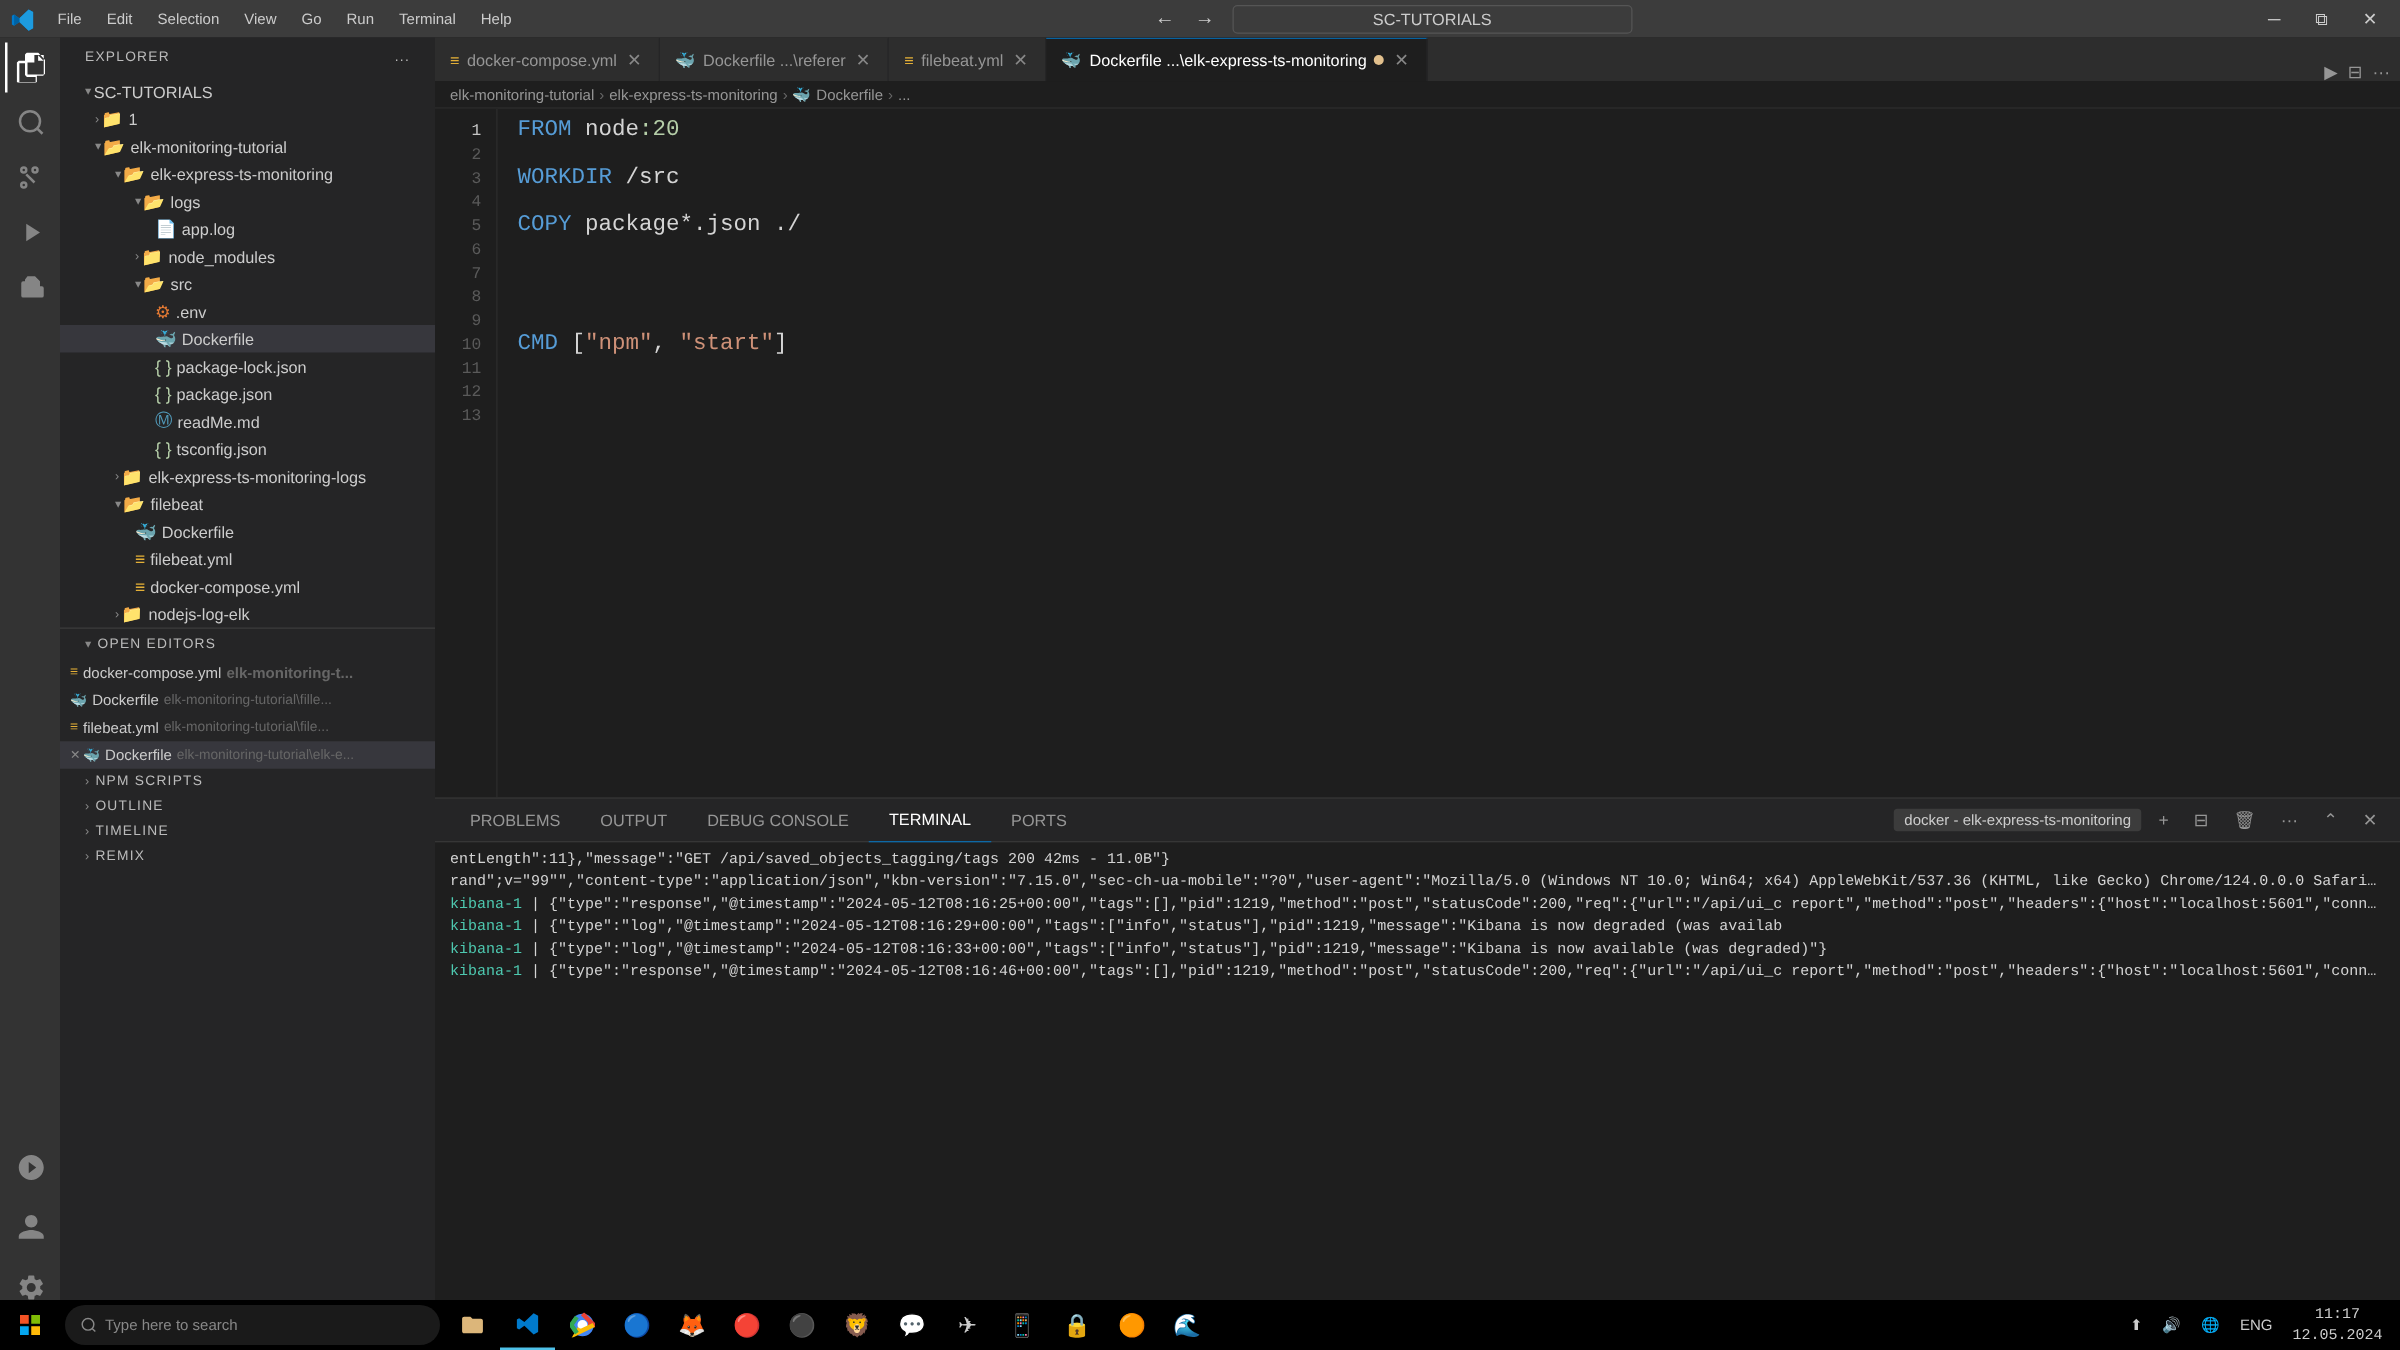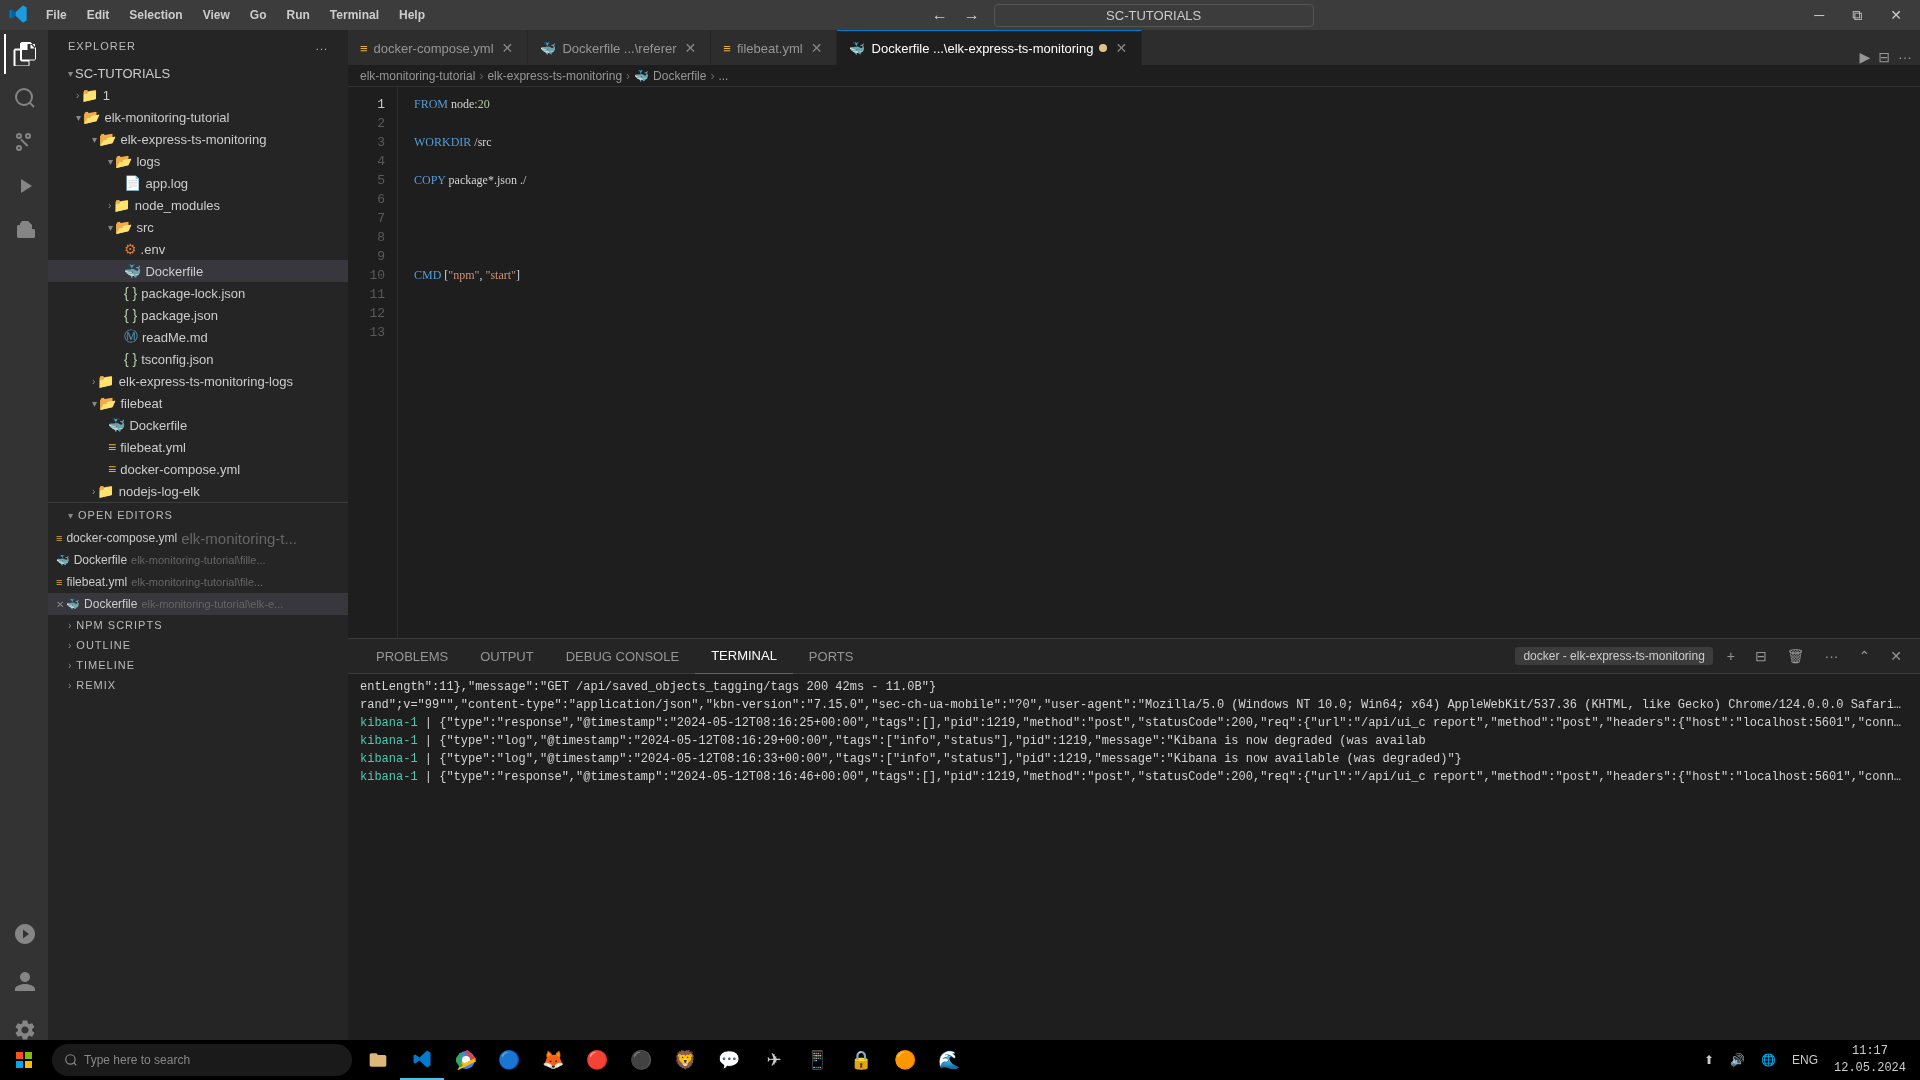--- a/index.html
+++ b/index.html
@@ -24,9 +24,8 @@
     }
     #title-bar-left {
       display: flex;
-      align-items: flex-start;
+      align-items: flex-end;
       gap: 8px;
-      font-weight: bold;
     }
     #vscode-icon {
       width: 20px;

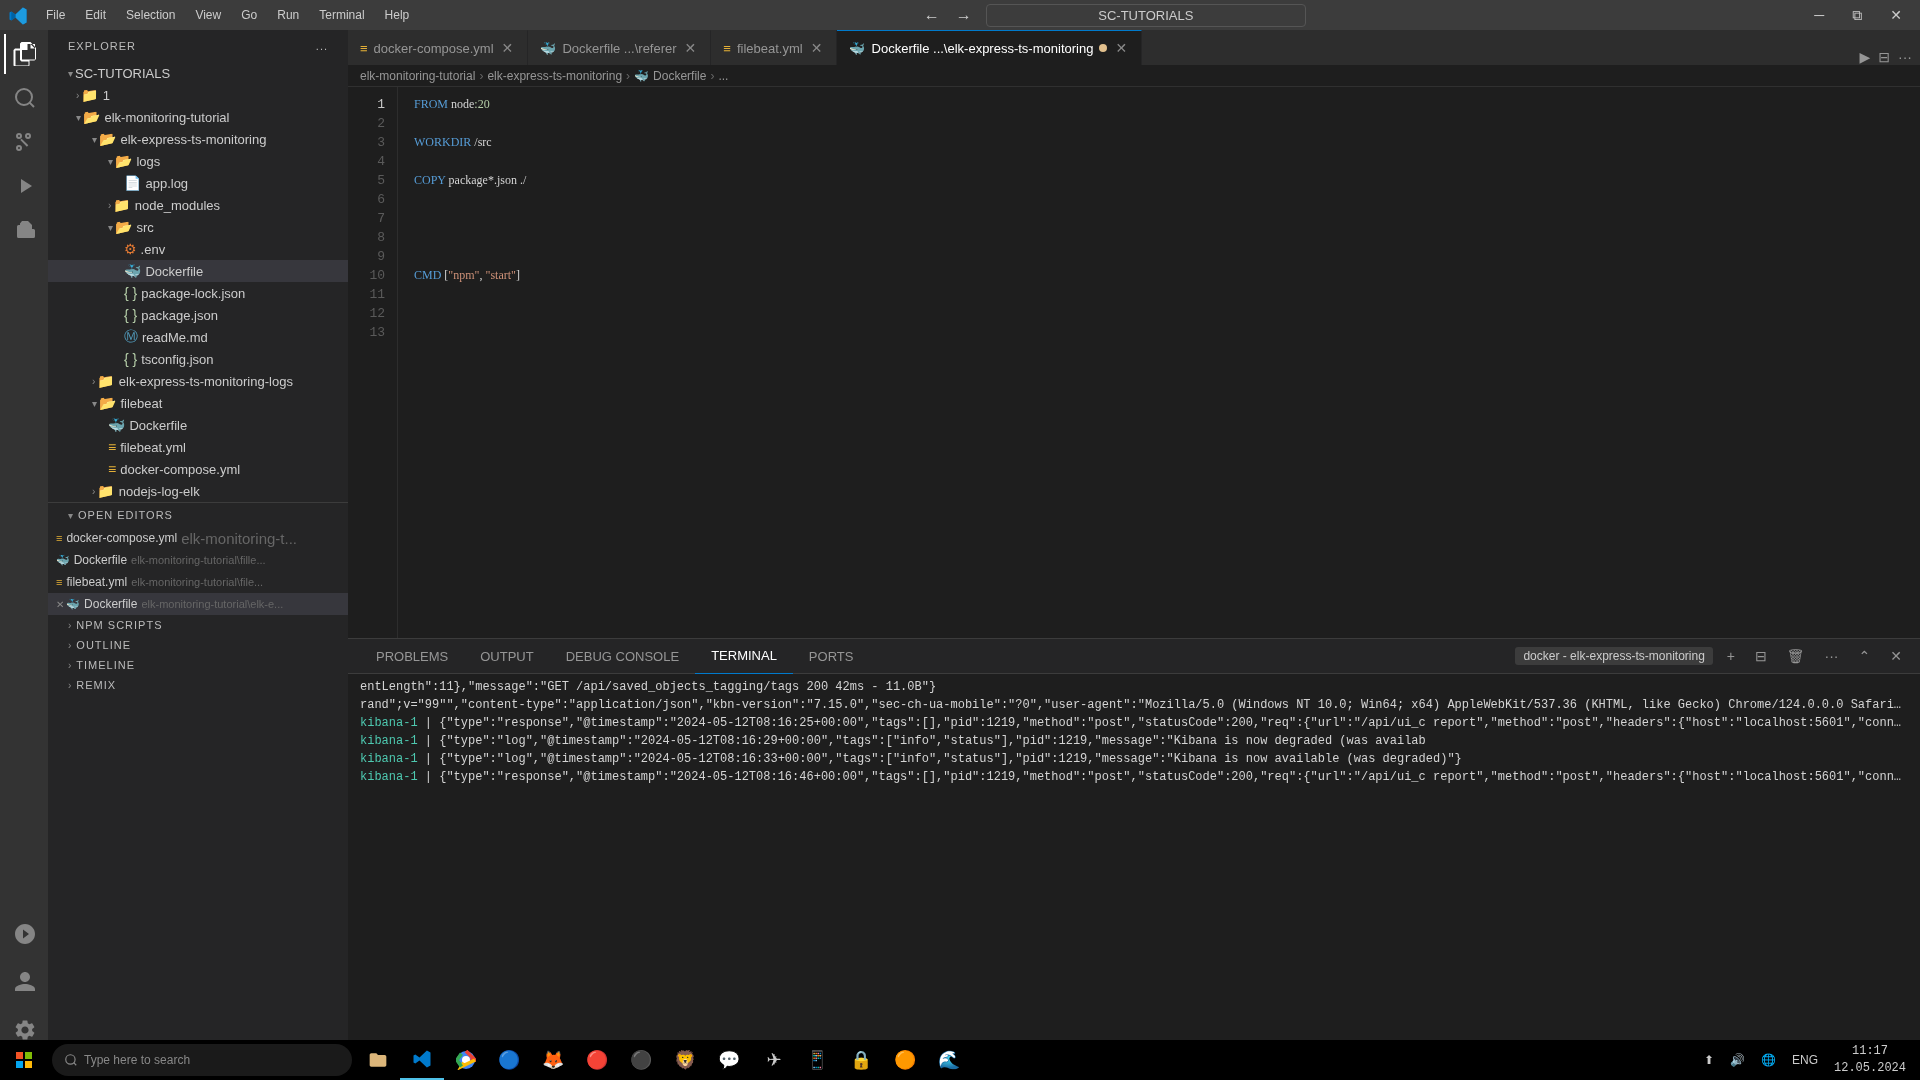--- a/index.html
+++ b/index.html
@@ -291,9 +291,8 @@
     .code-line {
       height: 19px;
       line-height: 19px;
-      font-size: 12px;
+      font-size: 18px;
       white-space: pre;
-      font-family: Liberation Serif, serif;
     }
     .kw-blue { color: #569cd6; }
     .kw-orange { color: #ce9178; }

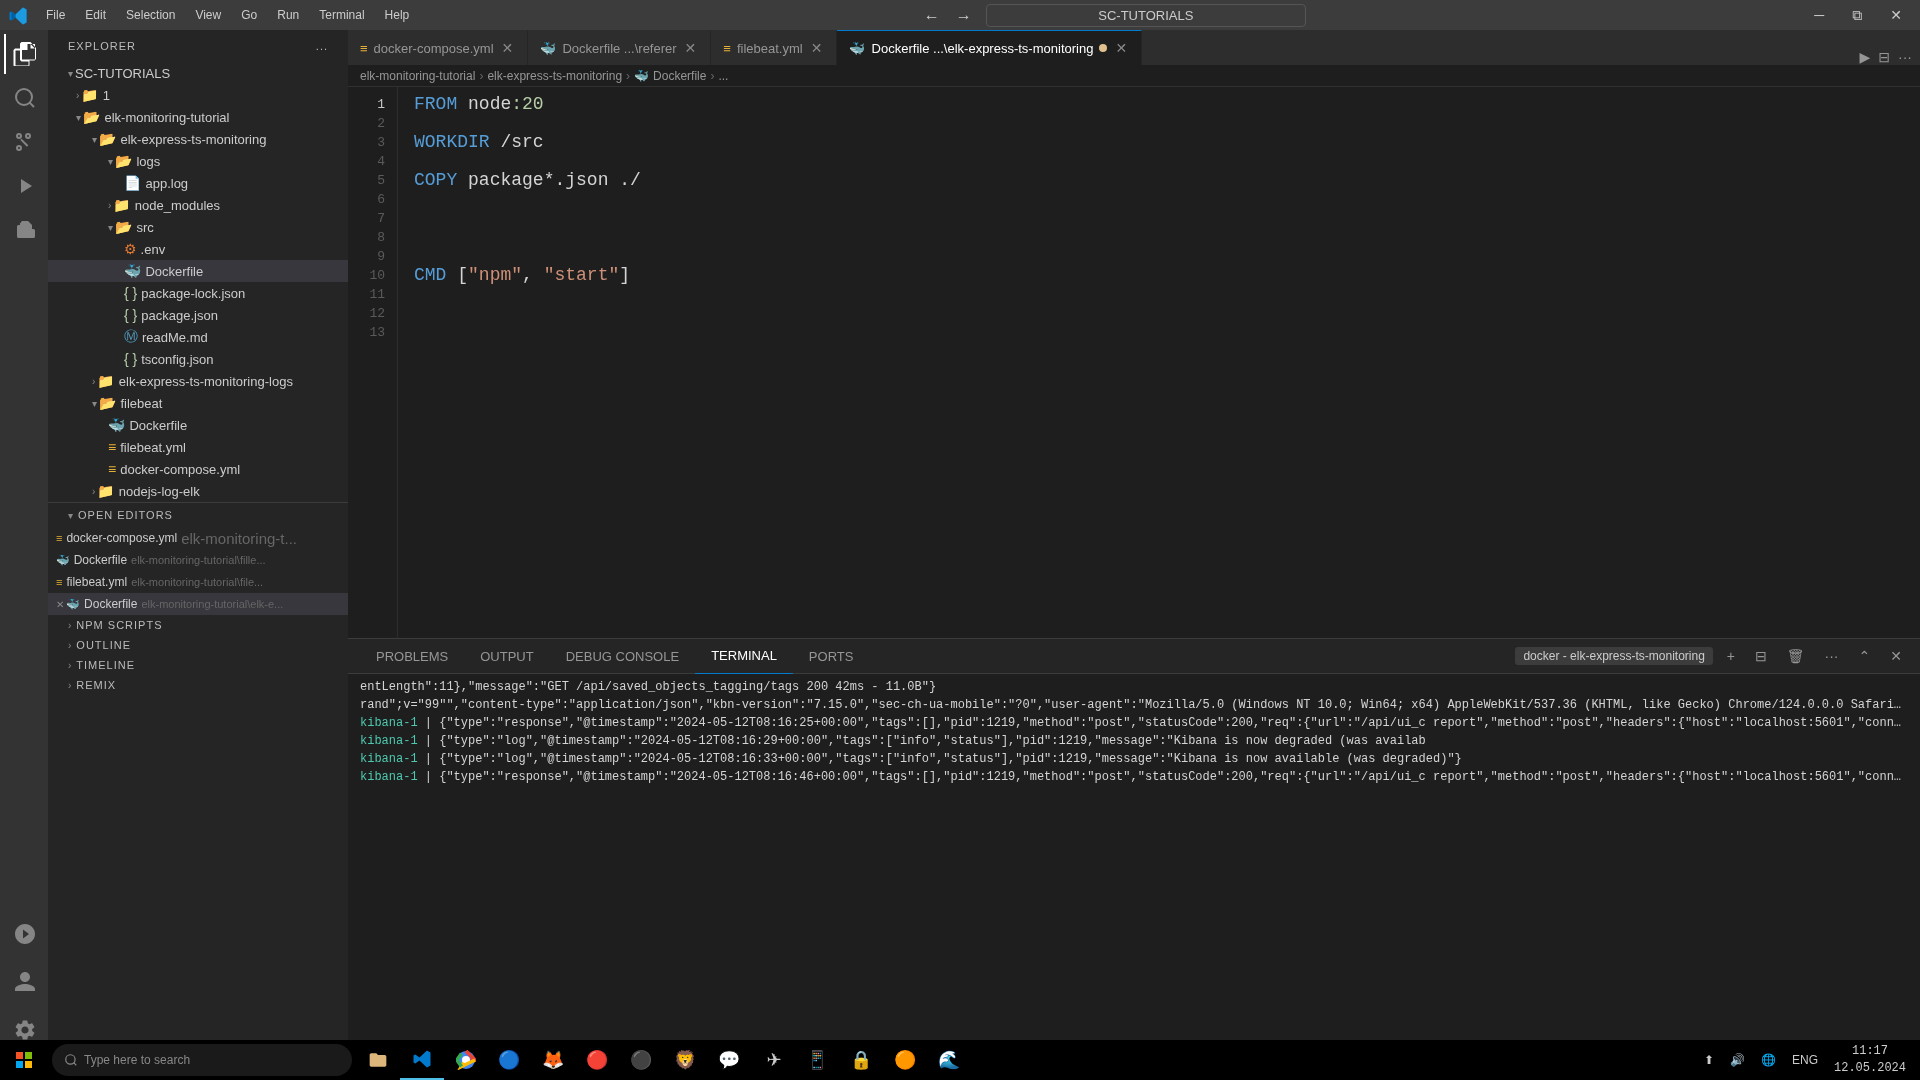--- a/index.html
+++ b/index.html
@@ -689,7 +689,7 @@
         <div class="open-editor-item">
           <span style="color:#e3af37;margin-right:4px;font-size:11px;">≡</span>
           <span style="font-size:12px;">docker-compose.yml</span>
-          <span style="color:#666;margin-left:4px;font-size:15px;">elk-monitoring-t...</span>
+          <span style="color:#666;margin-left:4px;font-size:12px;font-weight:bold;">elk-monitoring-t...</span>
         </div>
         <div class="open-editor-item">
           <span style="color:#1d9bdf;margin-right:4px;font-size:11px;">🐳</span>

